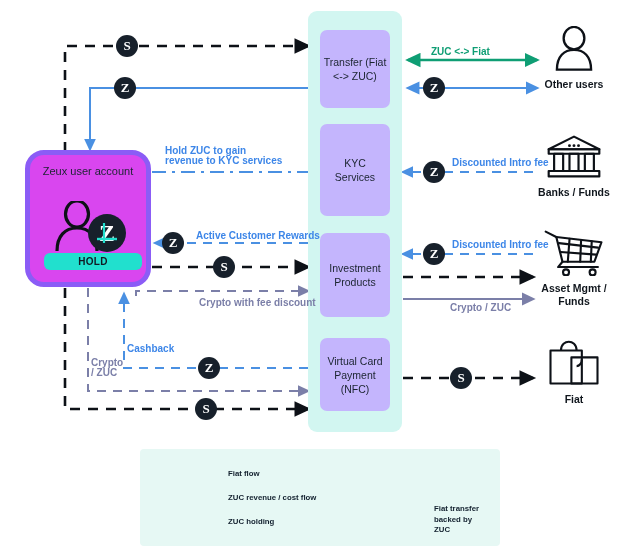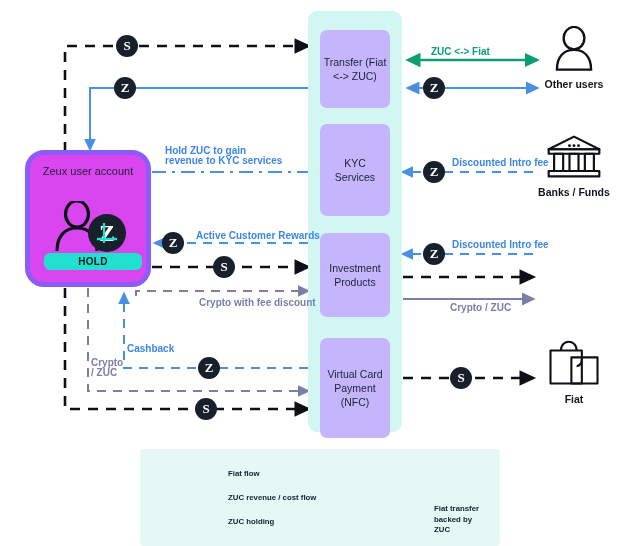--- a/index.html
+++ b/index.html
@@ -398,6 +398,24 @@
 Funds</div>
   </div>
 
+  <div class="actor" id="actor-2">
+    <svg viewBox="0 0 70 54" width="62" height="48">
+      <g fill="none" stroke="#0d1117" stroke-width="2.4" stroke-linejoin="round" stroke-linecap="round">
+        <path d="M3,4 L15,10"></path>
+        <path d="M15,10 L66,16 L58,38 L22,38 Z"></path>
+        <path d="M18,17 L62,22"></path>
+        <path d="M20,27 L60,30"></path>
+        <path d="M30,12 L28,38"></path>
+        <path d="M43,13.5 L42,38"></path>
+        <path d="M55,15 L54,38"></path>
+        <path d="M22,38 L17,44 L62,44"></path>
+        <circle cx="26" cy="50" r="3.4"></circle>
+        <circle cx="56" cy="50" r="3.4"></circle>
+      </g>
+    </svg>
+    <div class="actor-label">Asset Mgmt /
+Funds</div>
+  </div>
 
   <div class="actor" id="actor-3">
     <svg viewBox="0 0 66 54" width="58" height="47">

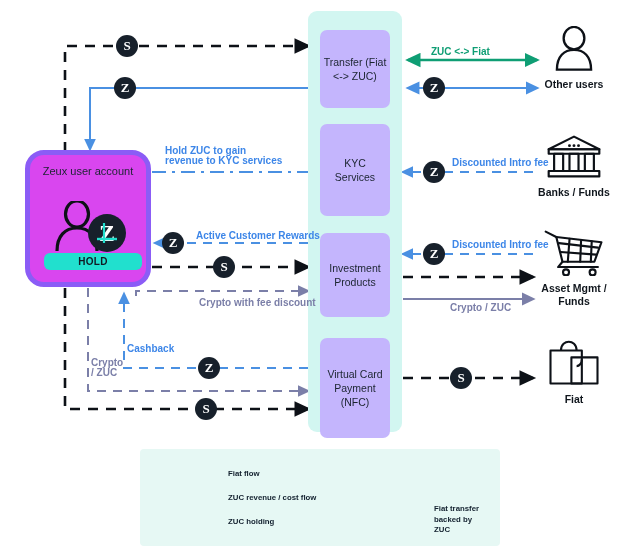--- a/index.html
+++ b/index.html
@@ -56,7 +56,7 @@
   #svc-0 { top: 19px;  height: 78px; }
   #svc-1 { top: 113px; height: 92px; }
   #svc-2 { top: 222px; height: 84px; }
-  #svc-3 { top: 327px; height: 100px; }
+  #svc-3 { top: 327px; height: 73px; }
 
   
   .user-card {

